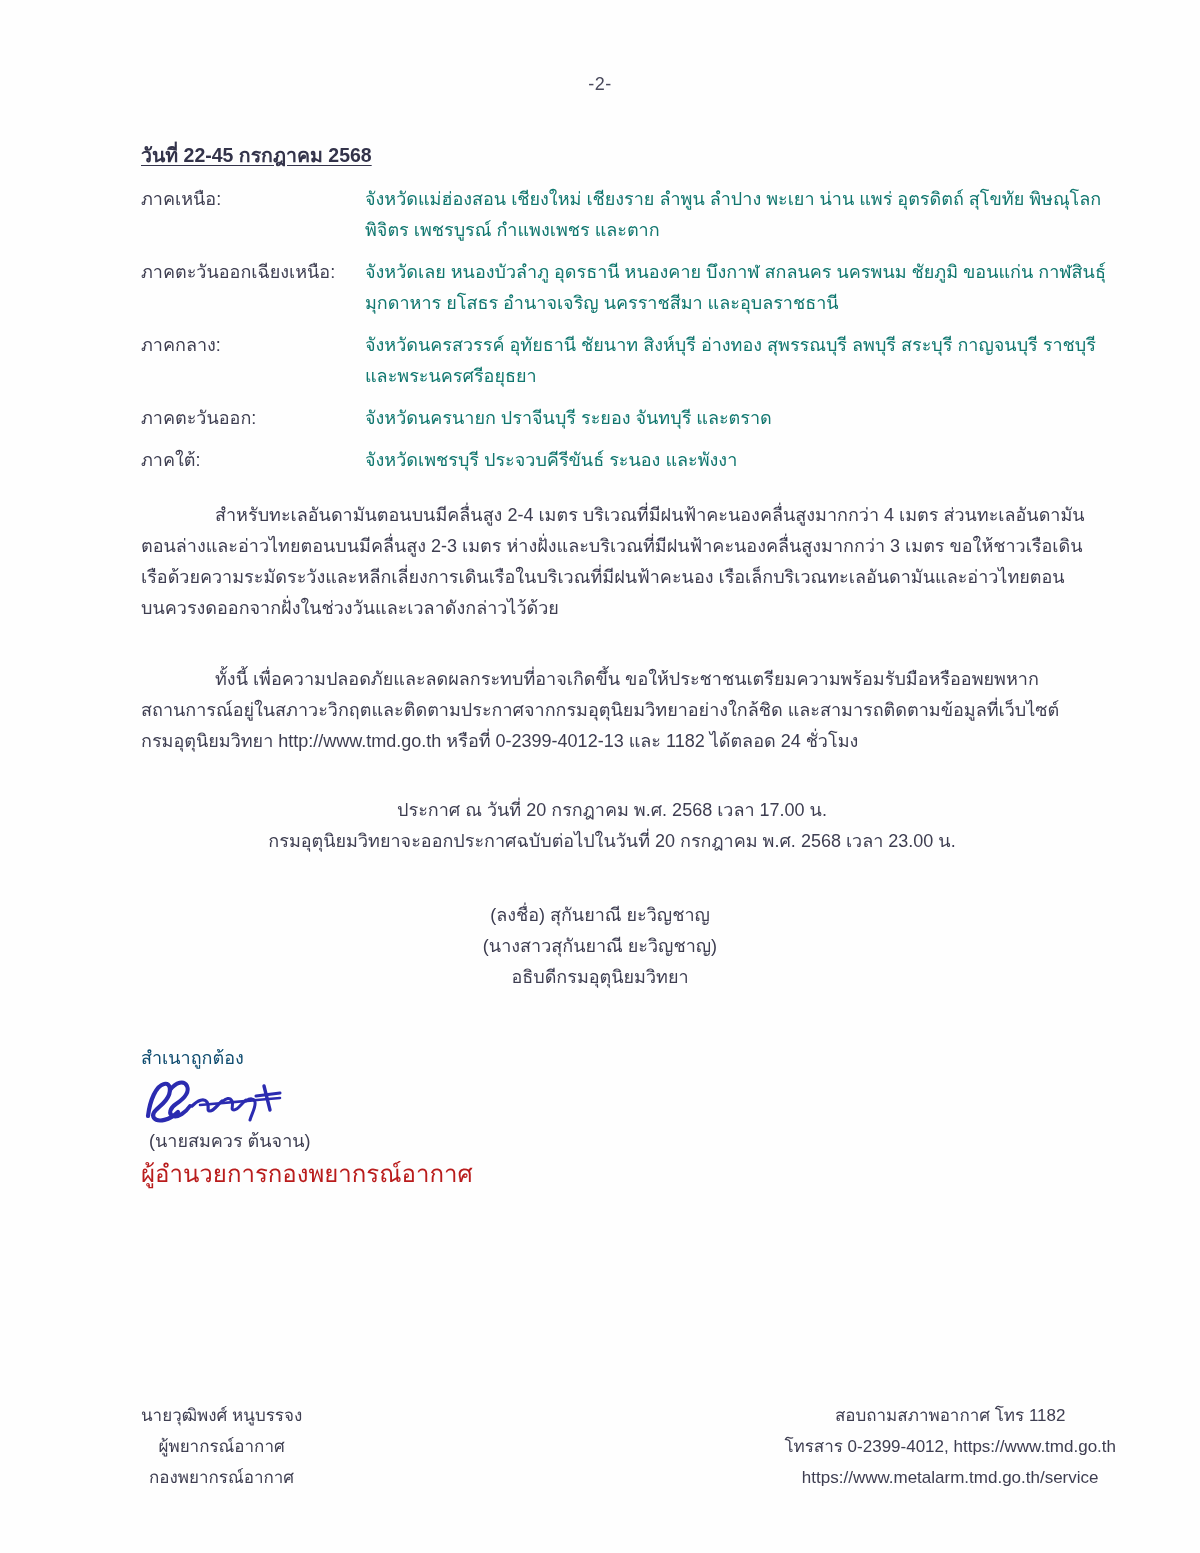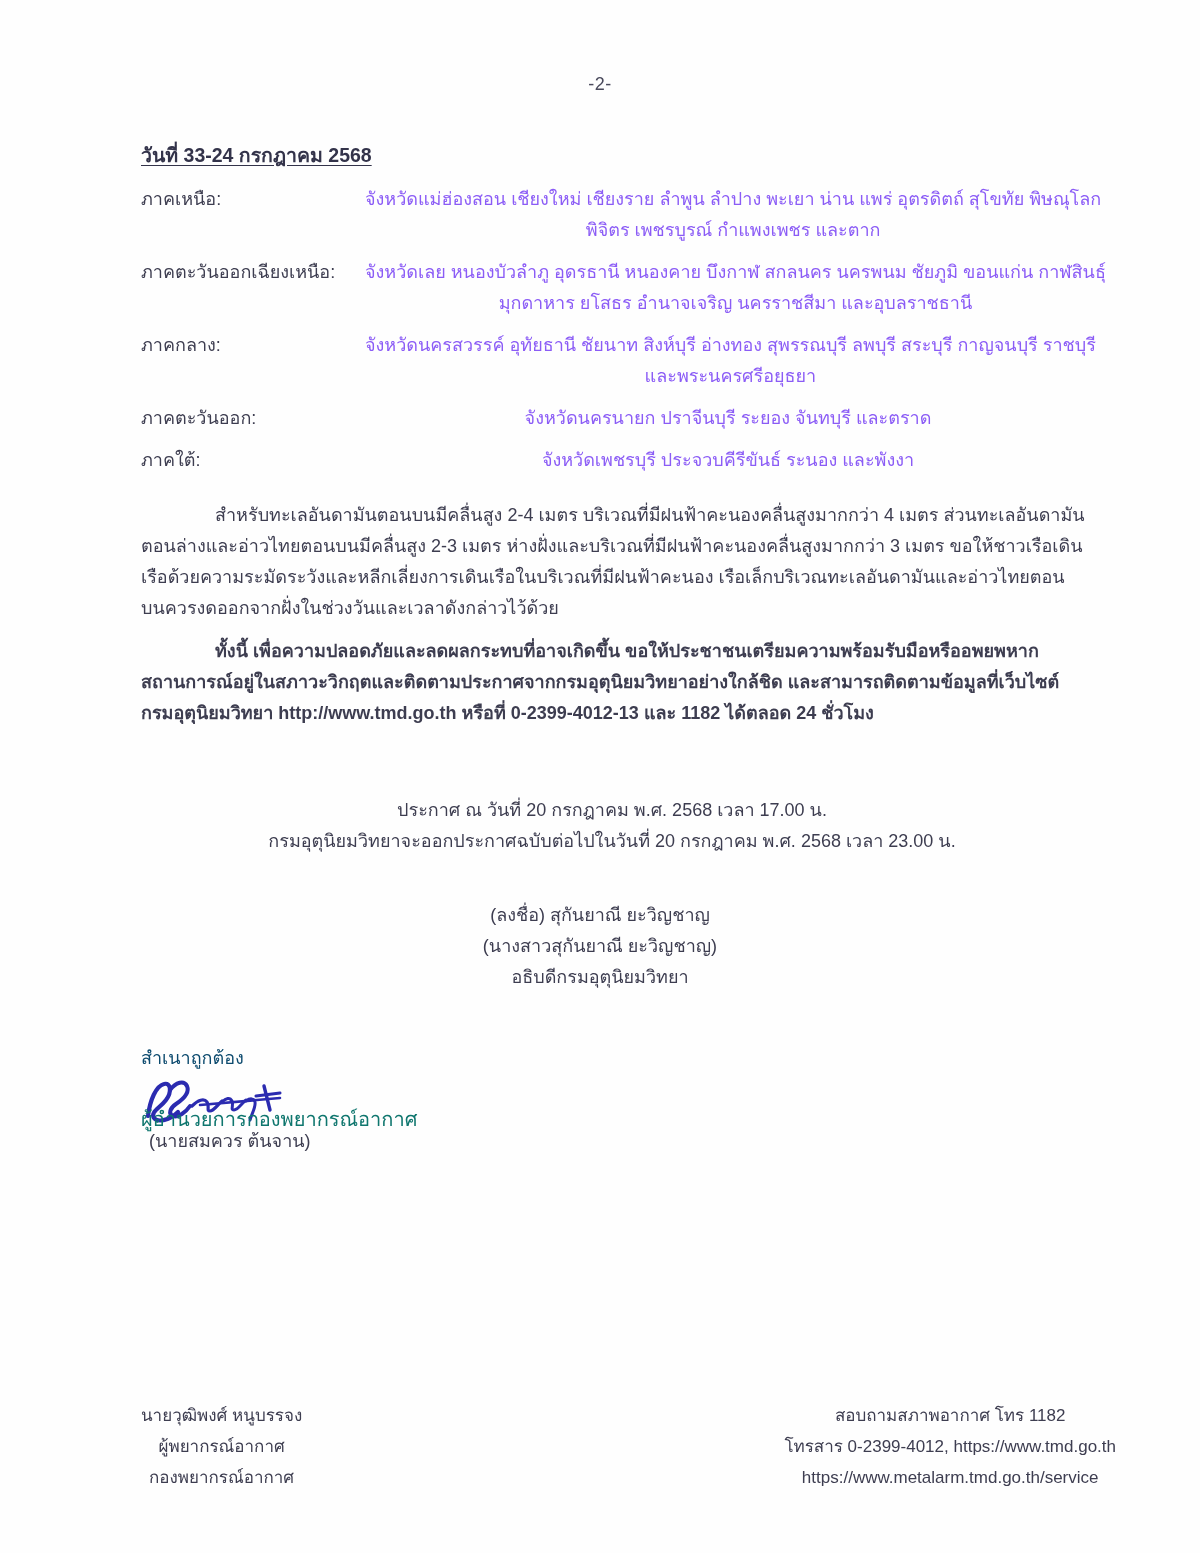--- a/index.html
+++ b/index.html
@@ -153,7 +153,7 @@
 
   <div class="page-number">-2-</div>
 
-  <div class="date-heading">วันที่ 33-24 กรกฎาคม 2568</div>
+  <div class="date-heading">วันที่ 22-45 กรกฎาคม 2568</div>
 
   <div class="region-block">
 

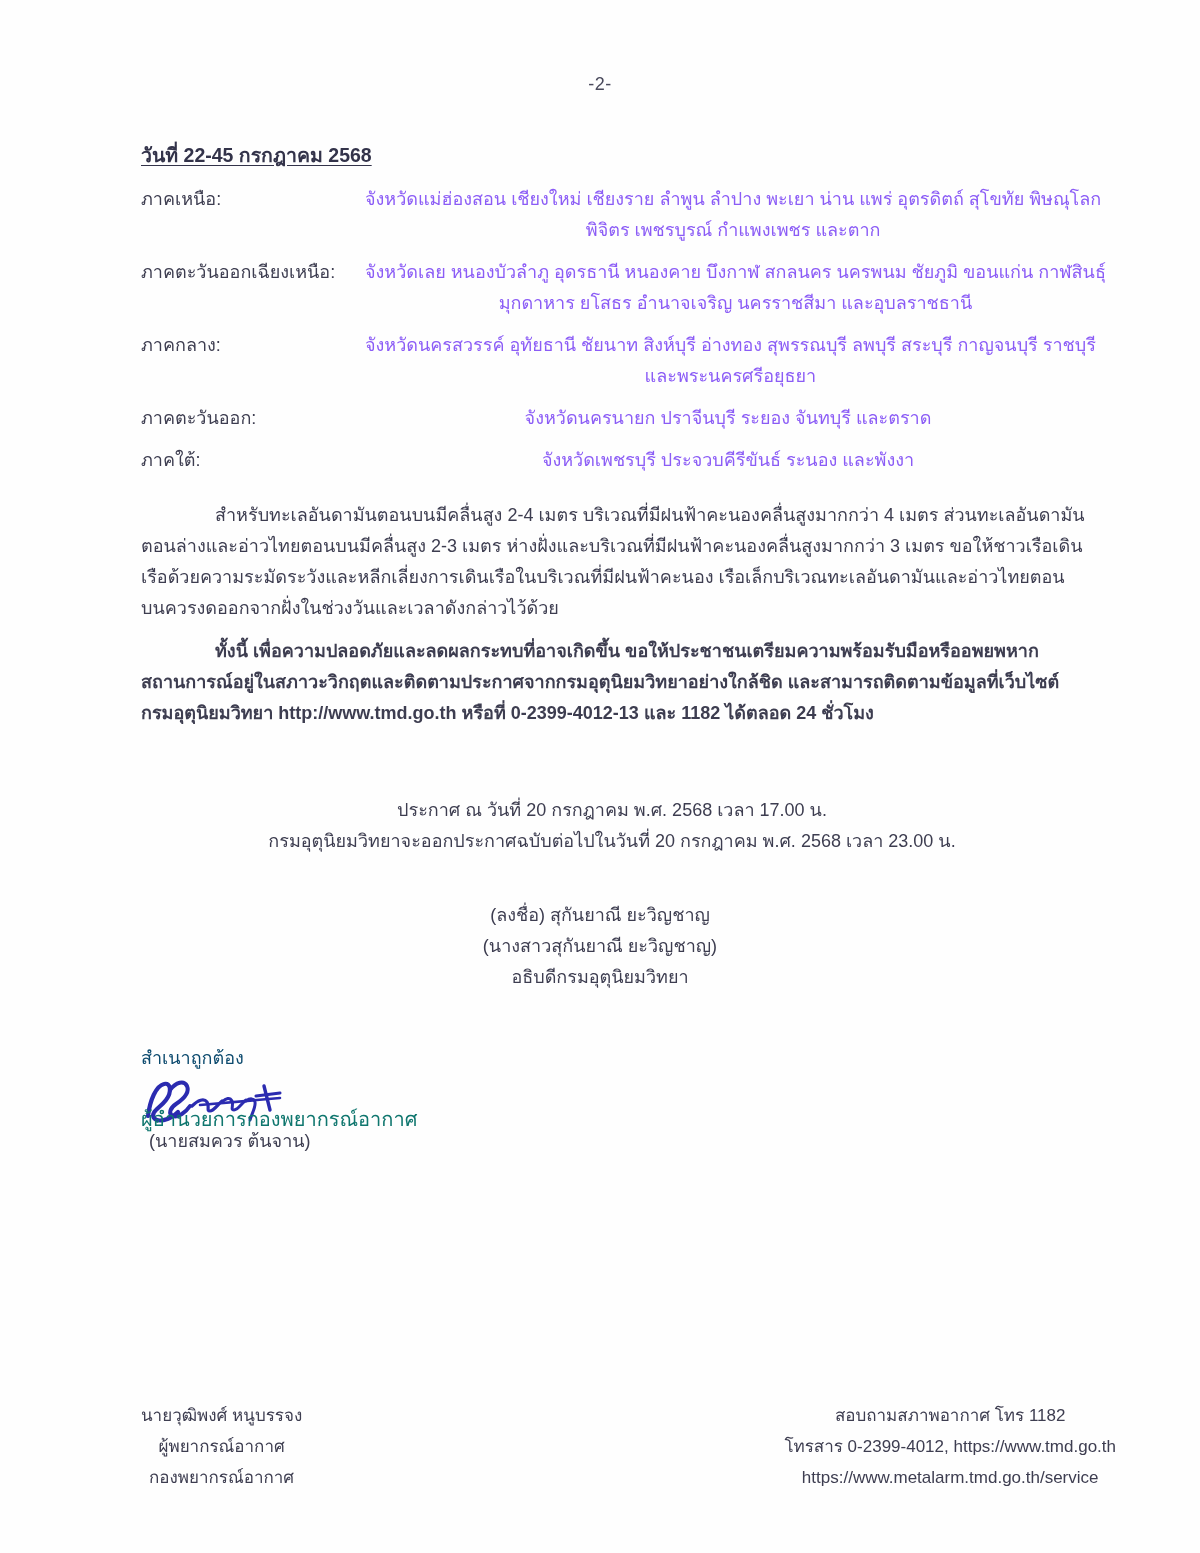--- a/index.html
+++ b/index.html
@@ -63,8 +63,7 @@
     flex: 1;
     font-size: 18px;
     line-height: 31px;
-    color: #8b5cf6;
-    text-align: center;
+    color: #0f766e;
   }
   .region-value div {
     white-space: nowrap;

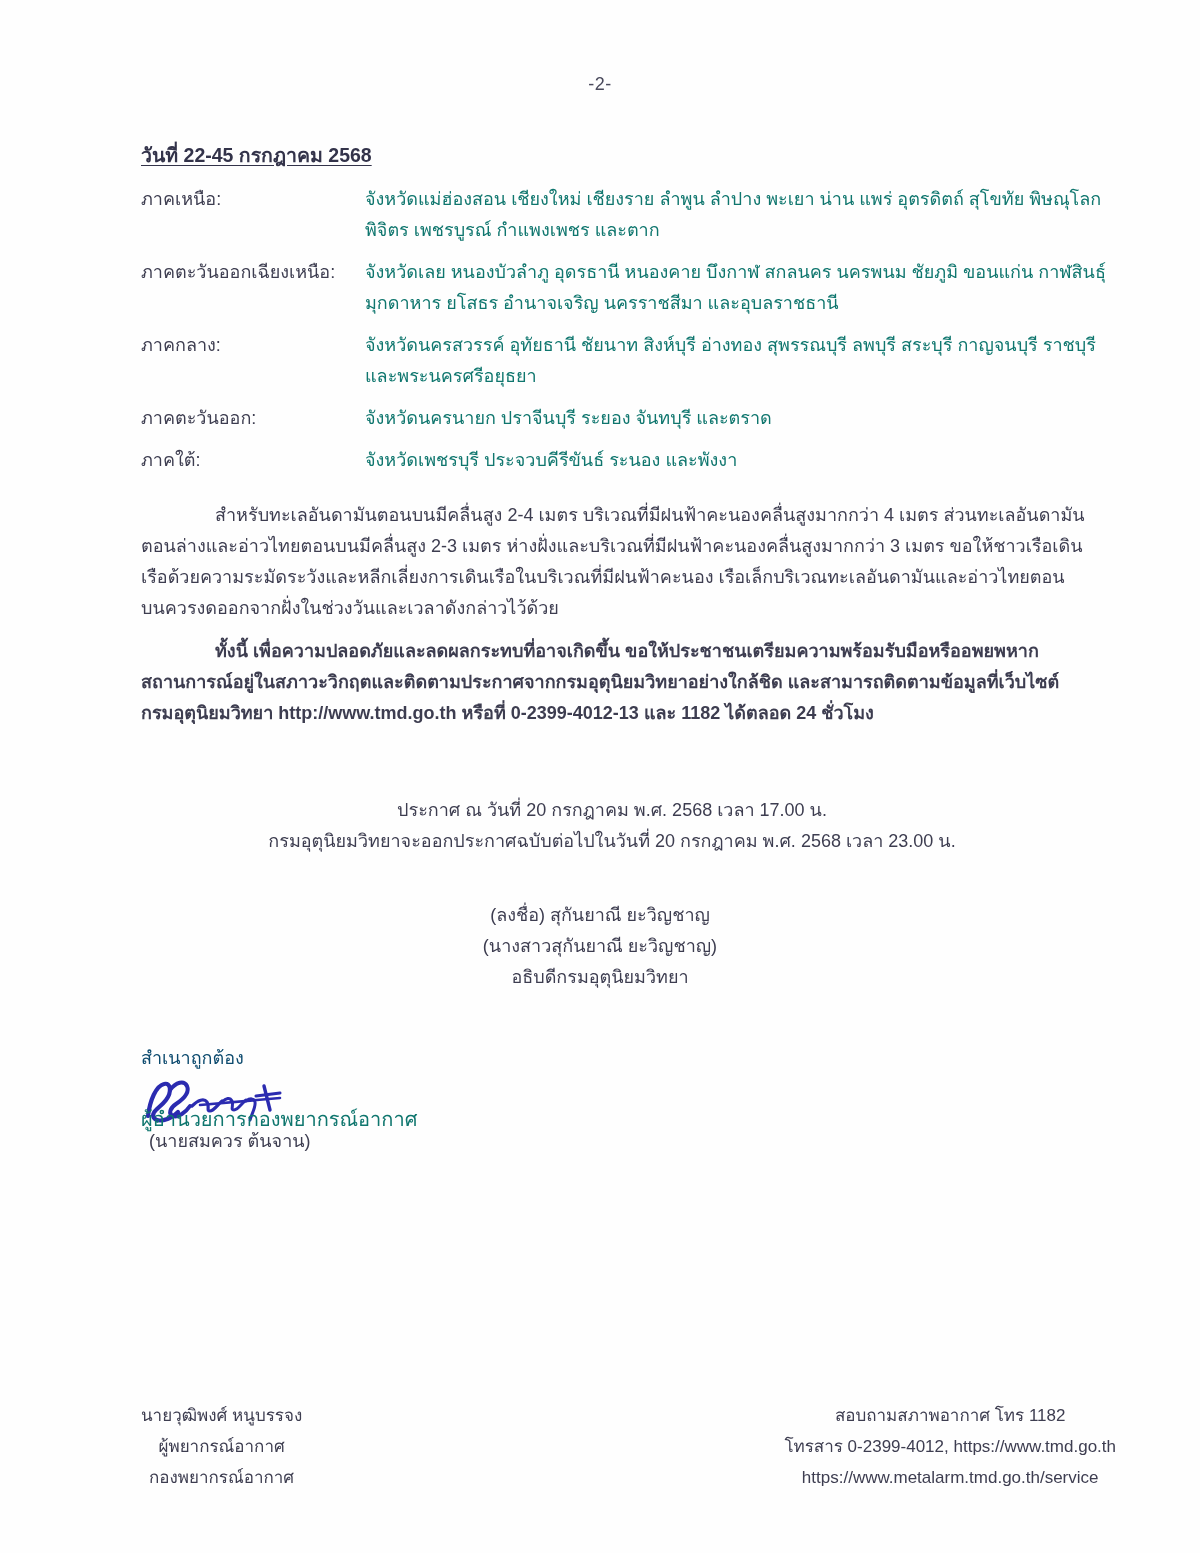--- a/index.html
+++ b/index.html
@@ -82,7 +82,7 @@
     width: 74px;
   }
   #para-marine { top: 500px; }
-  #para-safety { top: 636px; font-weight: bold; }
+  #para-safety { top: 664px; }
   .center-block {
     position: absolute;
     left: 0;

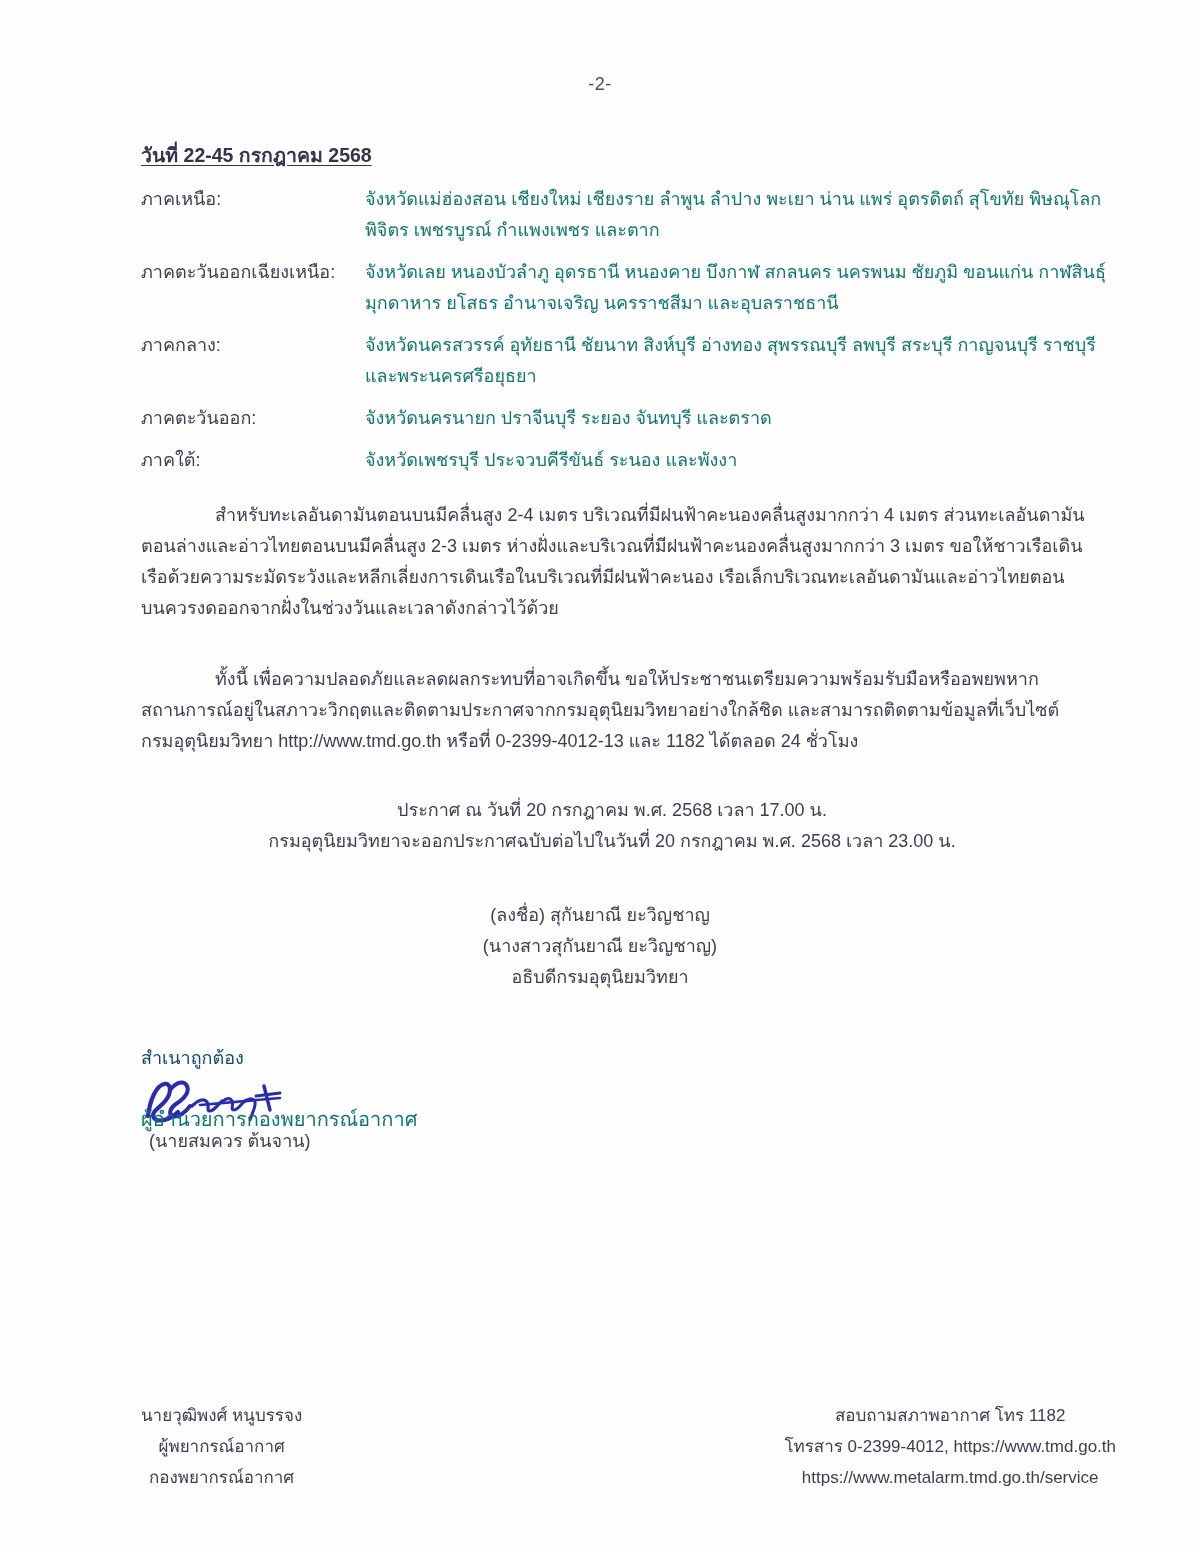--- a/index.html
+++ b/index.html
@@ -121,10 +121,10 @@
   .certify-title {
     position: absolute;
     left: 141px;
-    top: 1104px;
-    font-size: 20px;
-    line-height: 31px;
-    color: #0f766e;
+    top: 1158px;
+    font-size: 24px;
+    line-height: 31px;
+    color: #b91c1c;
   }
   .footer-left {
     position: absolute;

